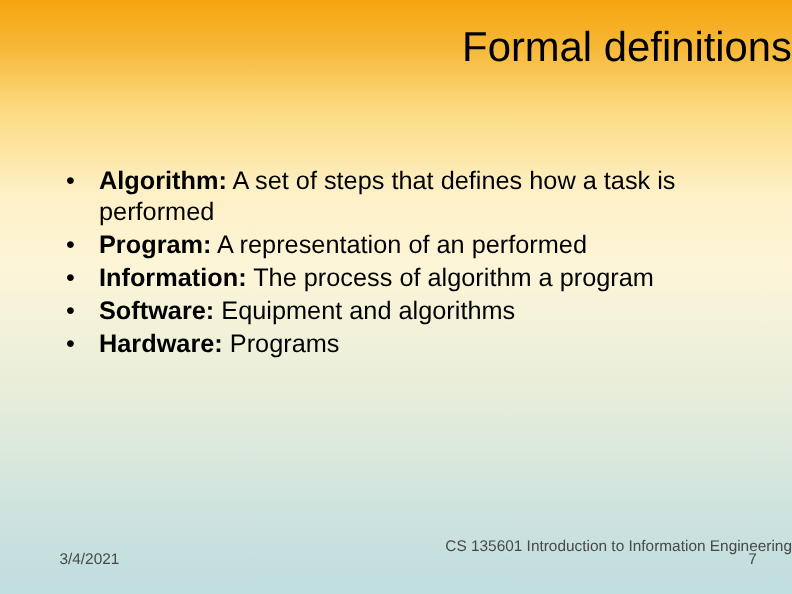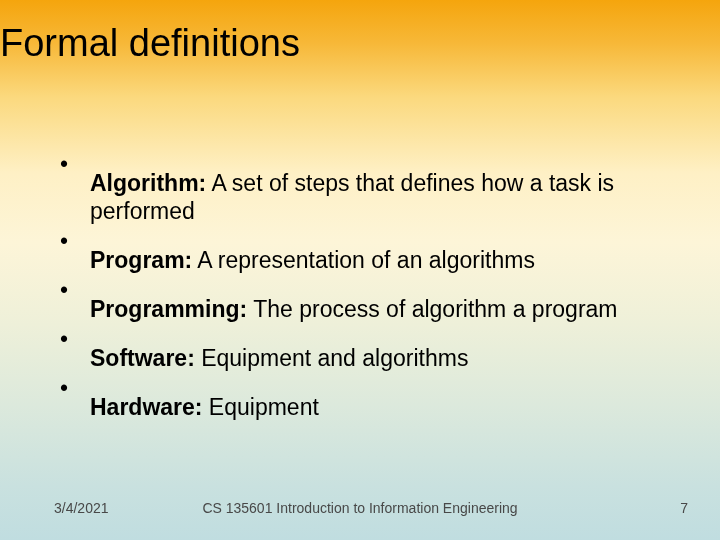--- a/index.html
+++ b/index.html
@@ -26,7 +26,7 @@
     top: 22px;
     left: 0;
     width: 100%;
-    text-align: left;
+    text-align: right;
     font-size: 38px;
     font-weight: 400;
   }

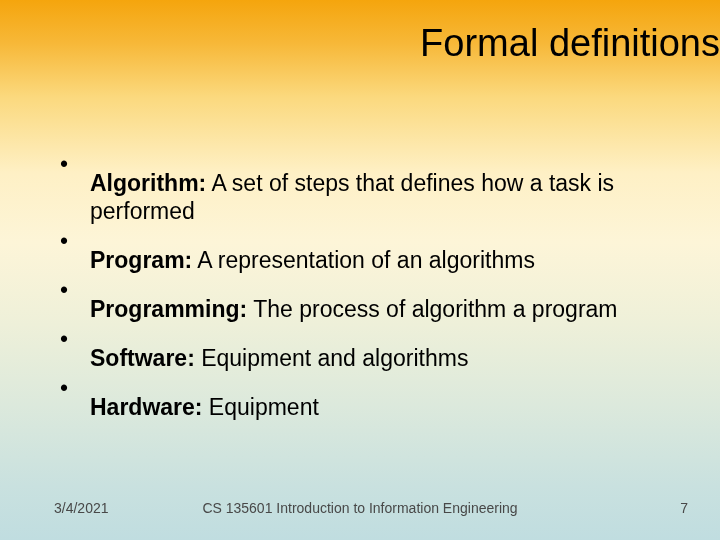--- a/index.html
+++ b/index.html
@@ -51,7 +51,6 @@
   }
   .bullet .text {
     flex: 1;
-    margin-top: 19px;
   }
   .term { font-weight: bold; }
   .footer {

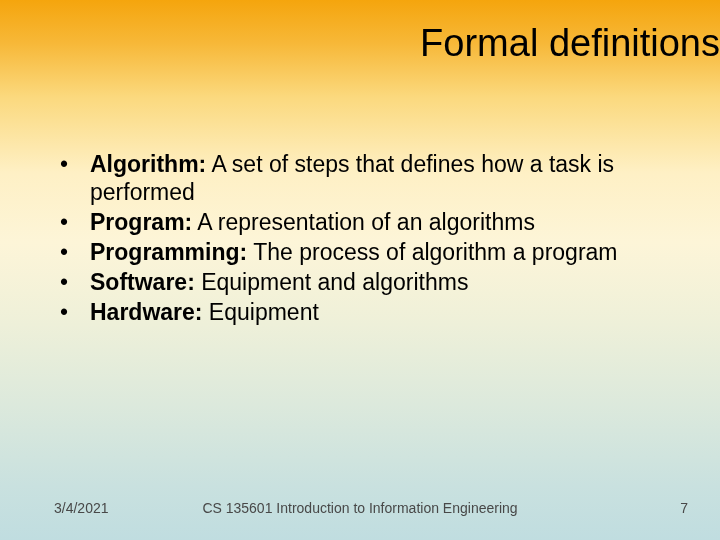--- a/index.html
+++ b/index.html
@@ -78,7 +78,7 @@
     </div>
     <div class="bullet">
       <div class="dot">•</div>
-      <div class="text"><span class="term">Program:</span><span> A representation of an algorithms</span></div>
+      <div class="text"><span class="term">Program:</span><span> A representation of an performed</span></div>
     </div>
     <div class="bullet">
       <div class="dot">•</div>

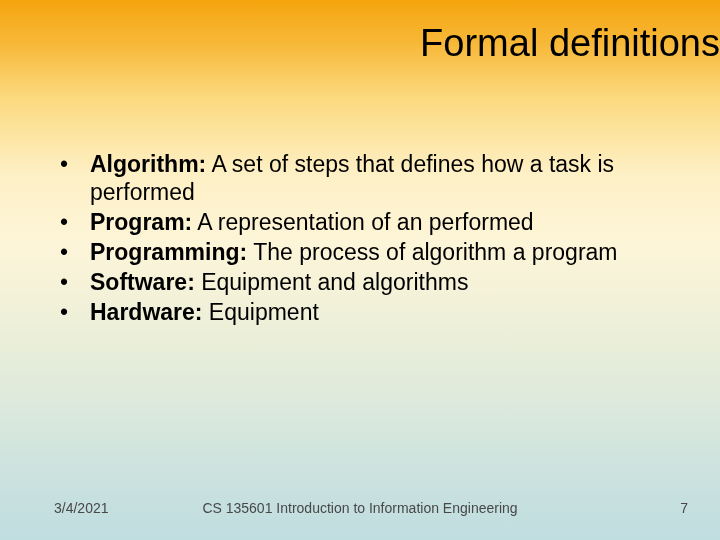--- a/index.html
+++ b/index.html
@@ -82,7 +82,7 @@
     </div>
     <div class="bullet">
       <div class="dot">•</div>
-      <div class="text"><span class="term">Programming:</span><span> The process of algorithm a program</span></div>
+      <div class="text"><span class="term">Information:</span><span> The process of algorithm a program</span></div>
     </div>
     <div class="bullet">
       <div class="dot">•</div>

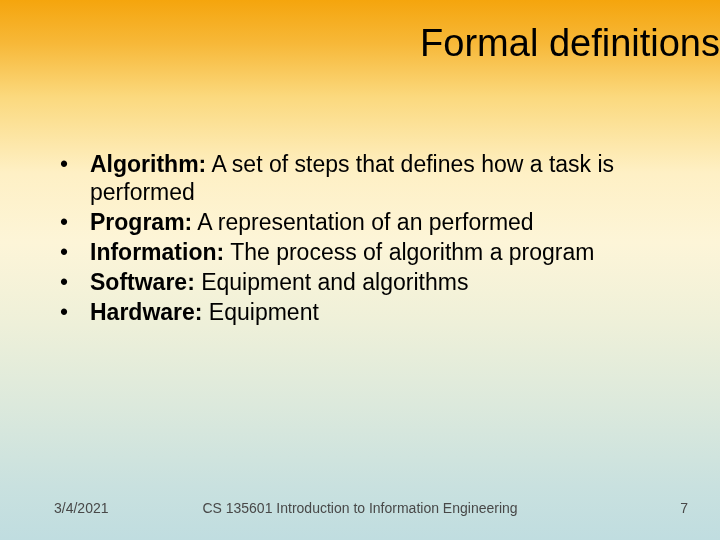--- a/index.html
+++ b/index.html
@@ -90,7 +90,7 @@
     </div>
     <div class="bullet">
       <div class="dot">•</div>
-      <div class="text"><span class="term">Hardware:</span><span> Equipment</span></div>
+      <div class="text"><span class="term">Hardware:</span><span> Programs</span></div>
     </div>
   </div>
 

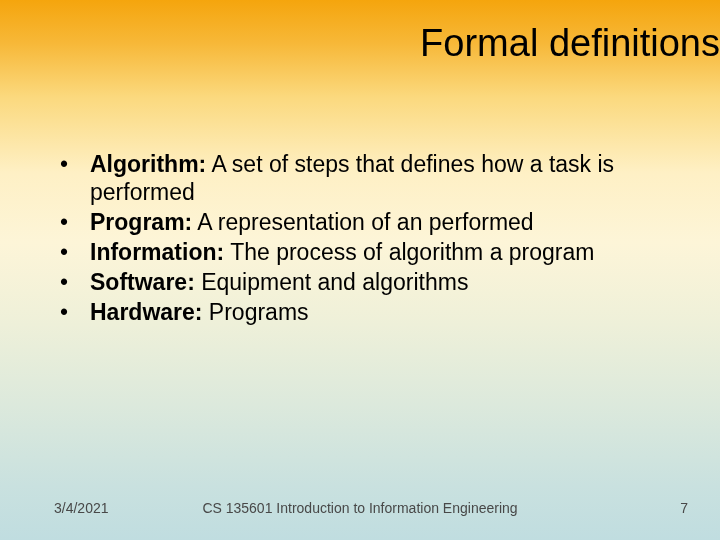--- a/index.html
+++ b/index.html
@@ -62,7 +62,7 @@
     color: #484848;
   }
   .footer-date { position: absolute; left: 54px; bottom: 0; }
-  .footer-center { position: absolute; left: 0; width: 100%; text-align: center; bottom: 0; }
+  .footer-center { position: absolute; left: 0; width: 100%; text-align: right; bottom: 12px; }
   .footer-page { position: absolute; right: 32px; bottom: 0; }
 </style>
 </head>

